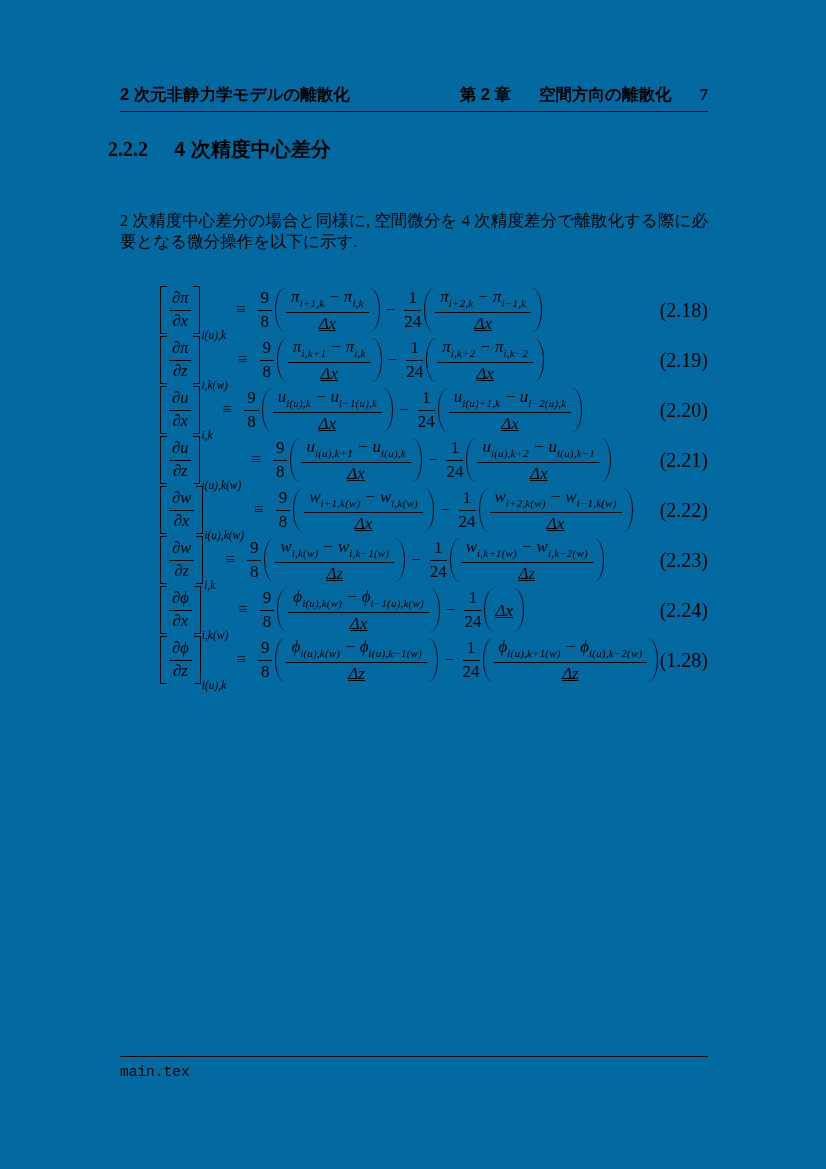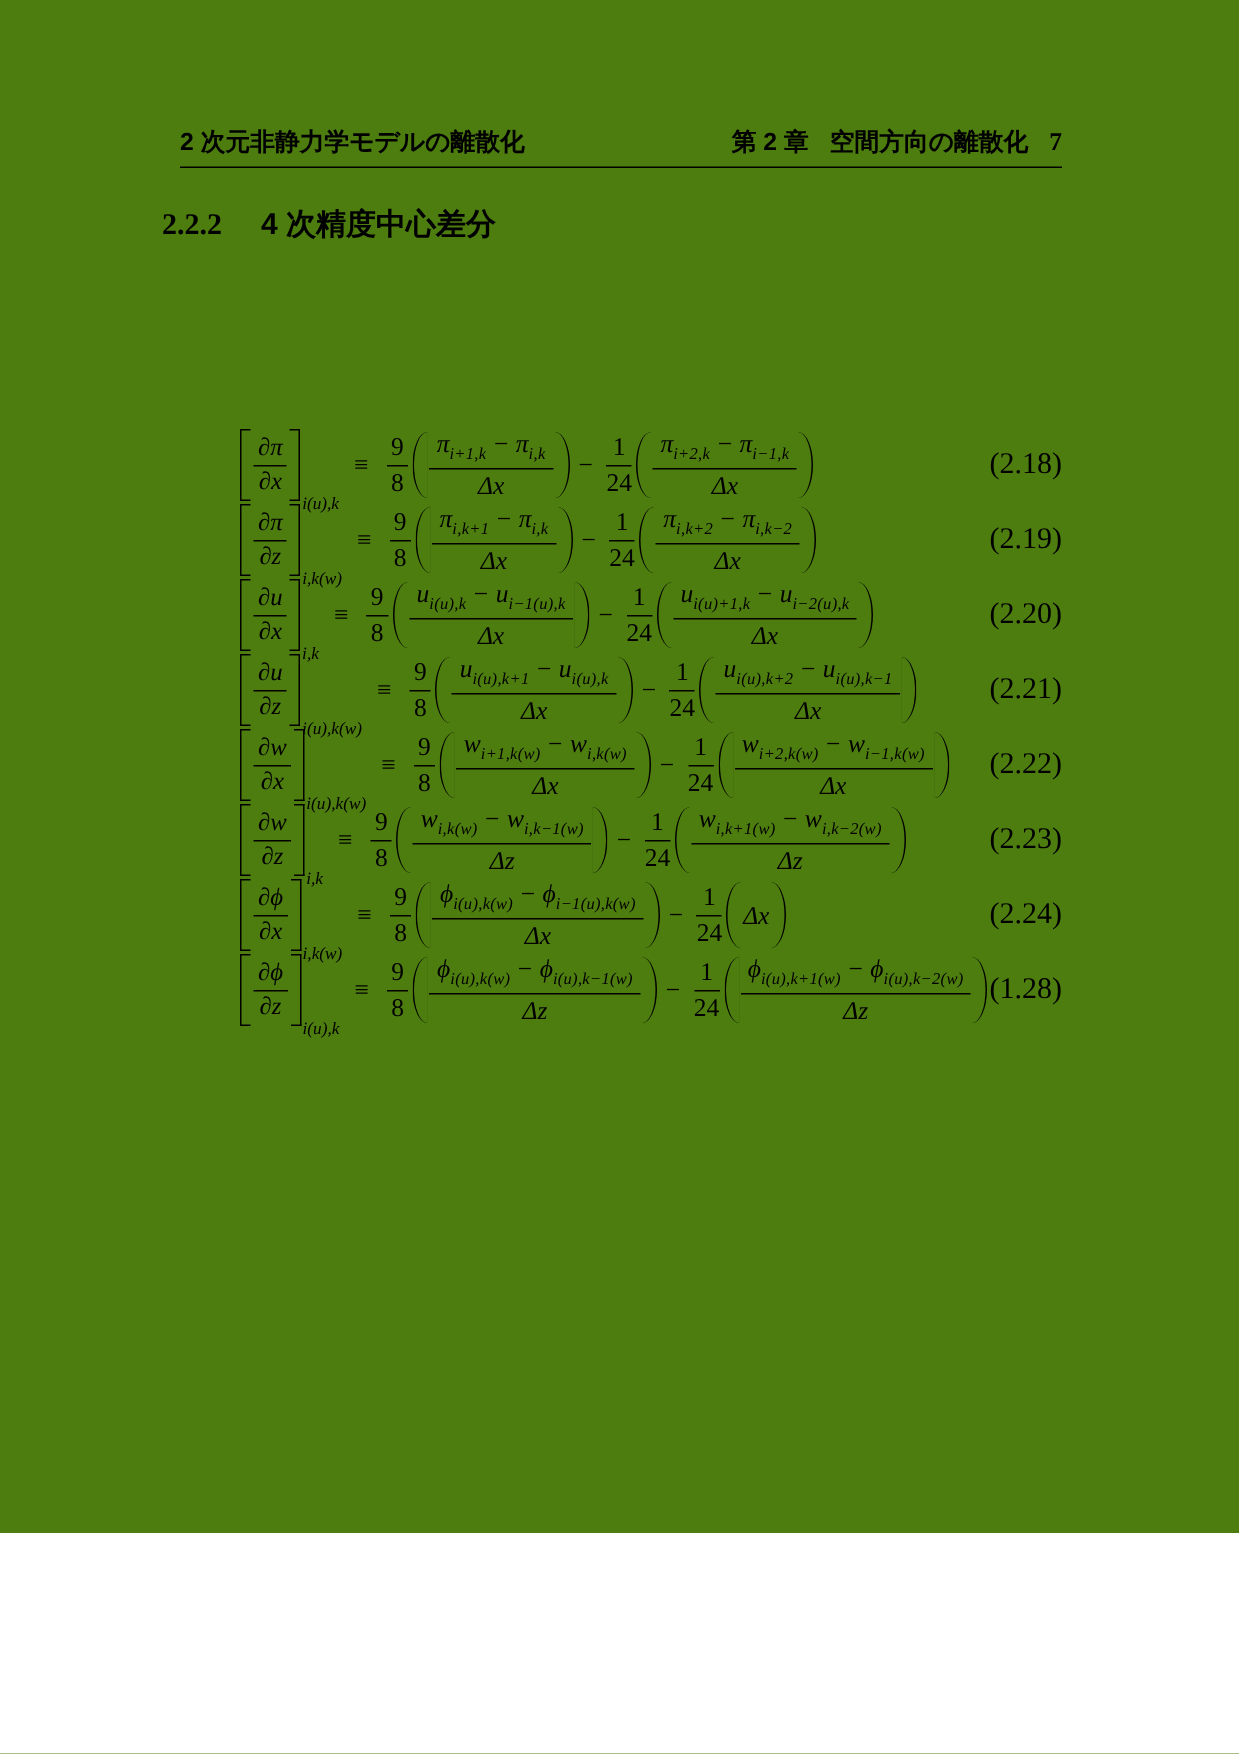--- a/index.html
+++ b/index.html
@@ -4,7 +4,7 @@
 <style>
   html,body{margin:0;padding:0;background:#ffffff;}
   .page{
-    position:relative;width:826px;height:1022px;background:#4d7c0f;
+    position:relative;width:826px;height:1169px;background:#0369a1;
     color:#000;overflow:hidden;
     font-family:"Liberation Serif","DejaVu Serif",serif;
   }

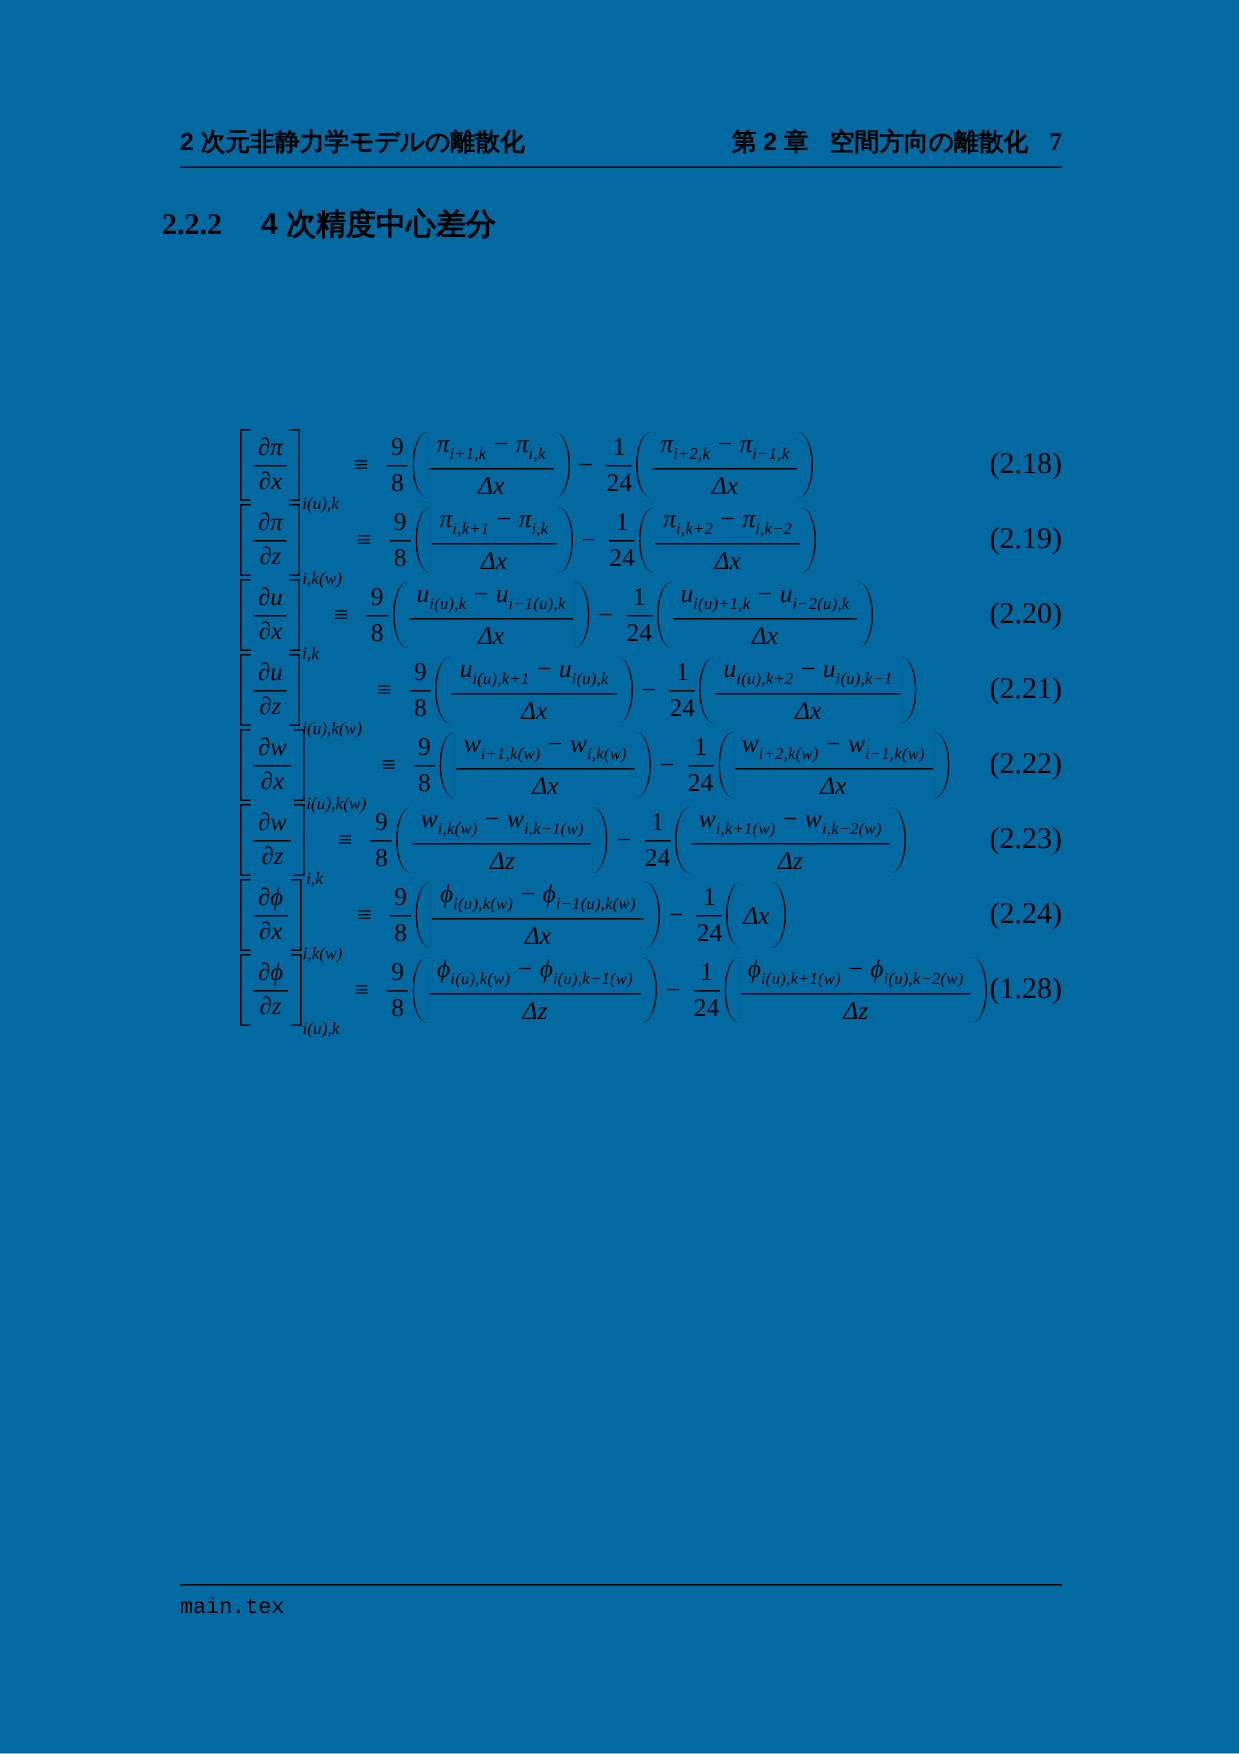--- a/index.html
+++ b/index.html
@@ -12,7 +12,7 @@
   .hdr{position:absolute;left:120px;top:84px;width:588px;}
   .hdr-line{display:flex;justify-content:space-between;align-items:baseline;
     font-family:"Liberation Sans","DejaVu Sans",sans-serif;font-weight:bold;font-size:16.5px;}
-  .hdr-right{display:flex;gap:14px;align-items:baseline;}
+  .hdr-right{display:flex;gap:28px;align-items:baseline;}
   .hdr-pagenum{font-family:"Liberation Serif",serif;font-weight:bold;font-size:17px;}
   .hdr-rule{margin-top:5px;border-bottom:1.3px solid #000;}
   

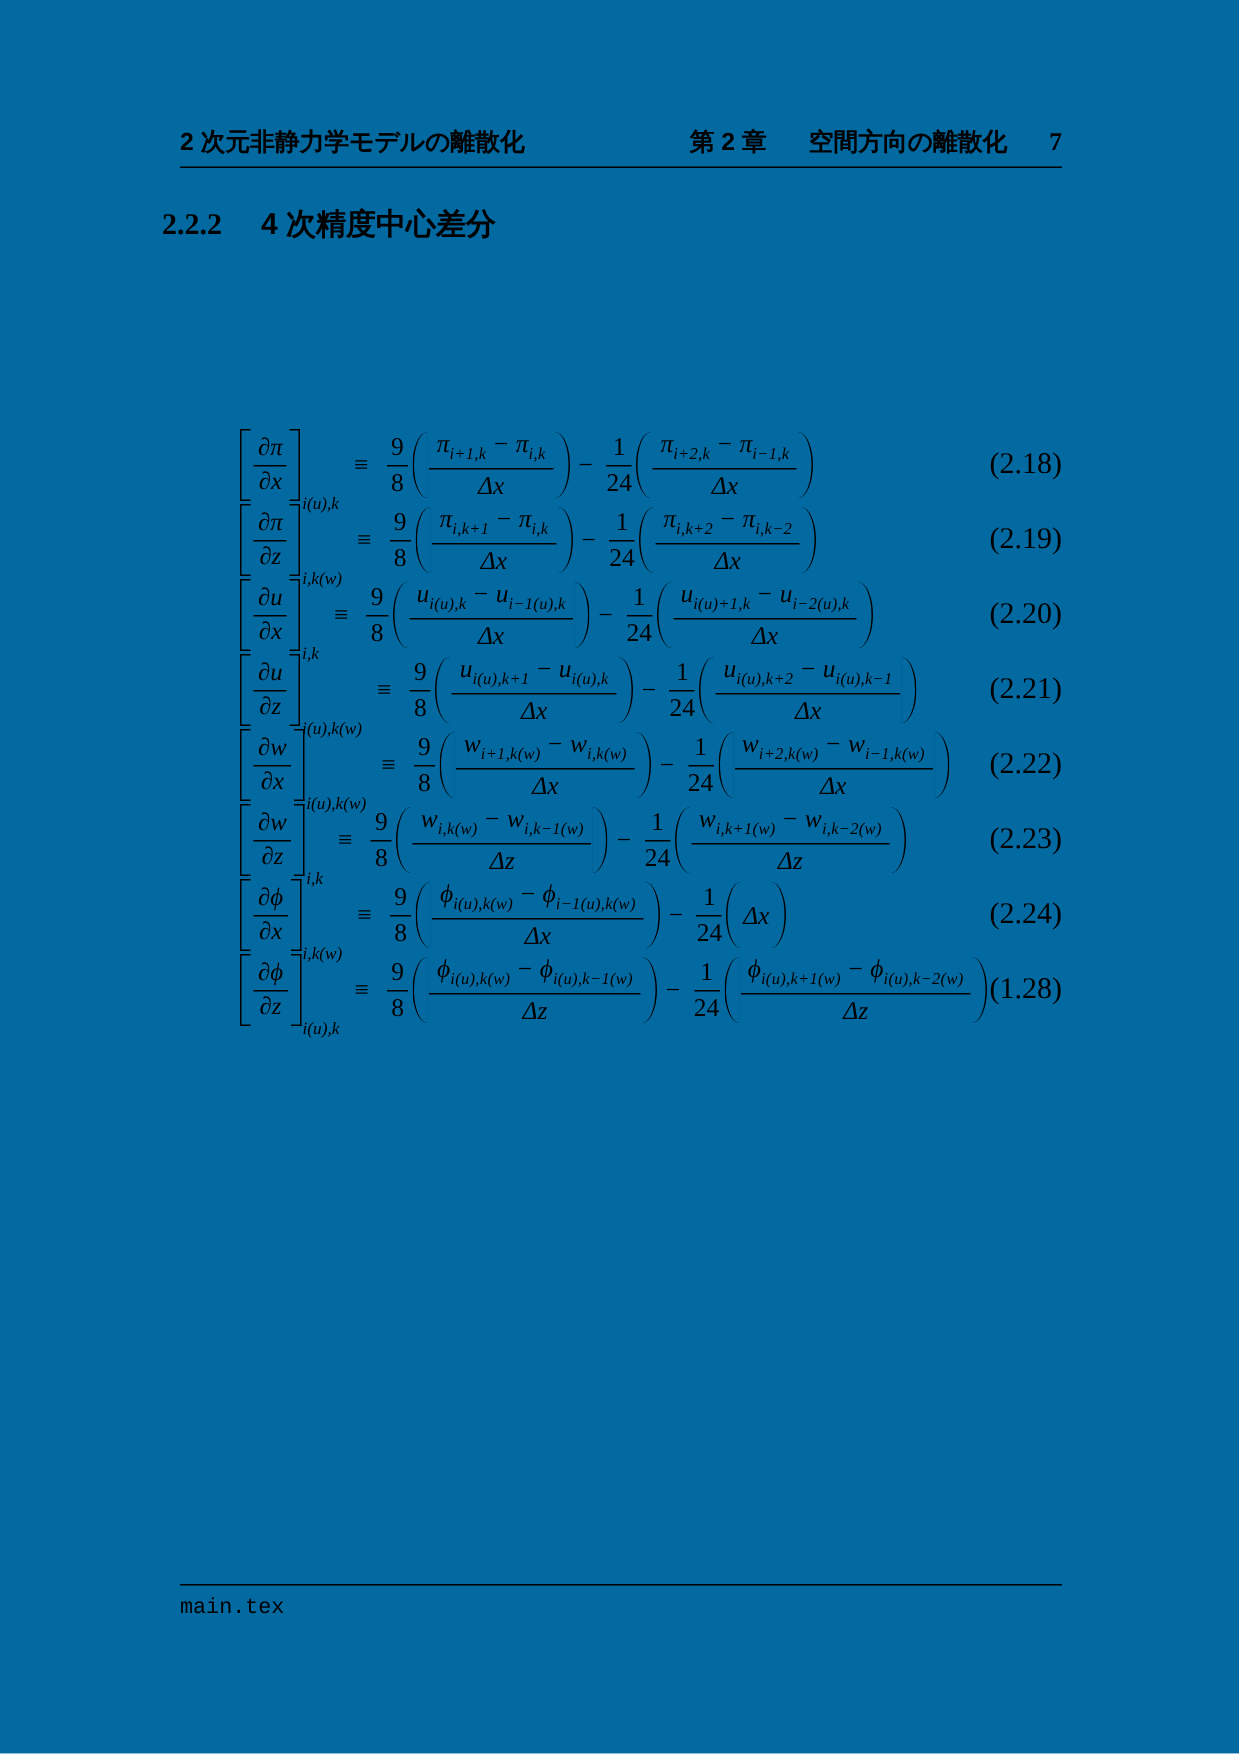--- a/index.html
+++ b/index.html
@@ -81,6 +81,7 @@
     <span class="sec-num">2.2.2</span><span class="sec-title">4 次精度中心差分</span>
   </div>
 
+  <p class="intro">2 次精度中心差分の場合と同様に, 空間微分を 4 次精度差分で離散化する際に必要となる微分操作を以下に示す.</p>
 
   <div class="eqs">
   <div class="eq-row">

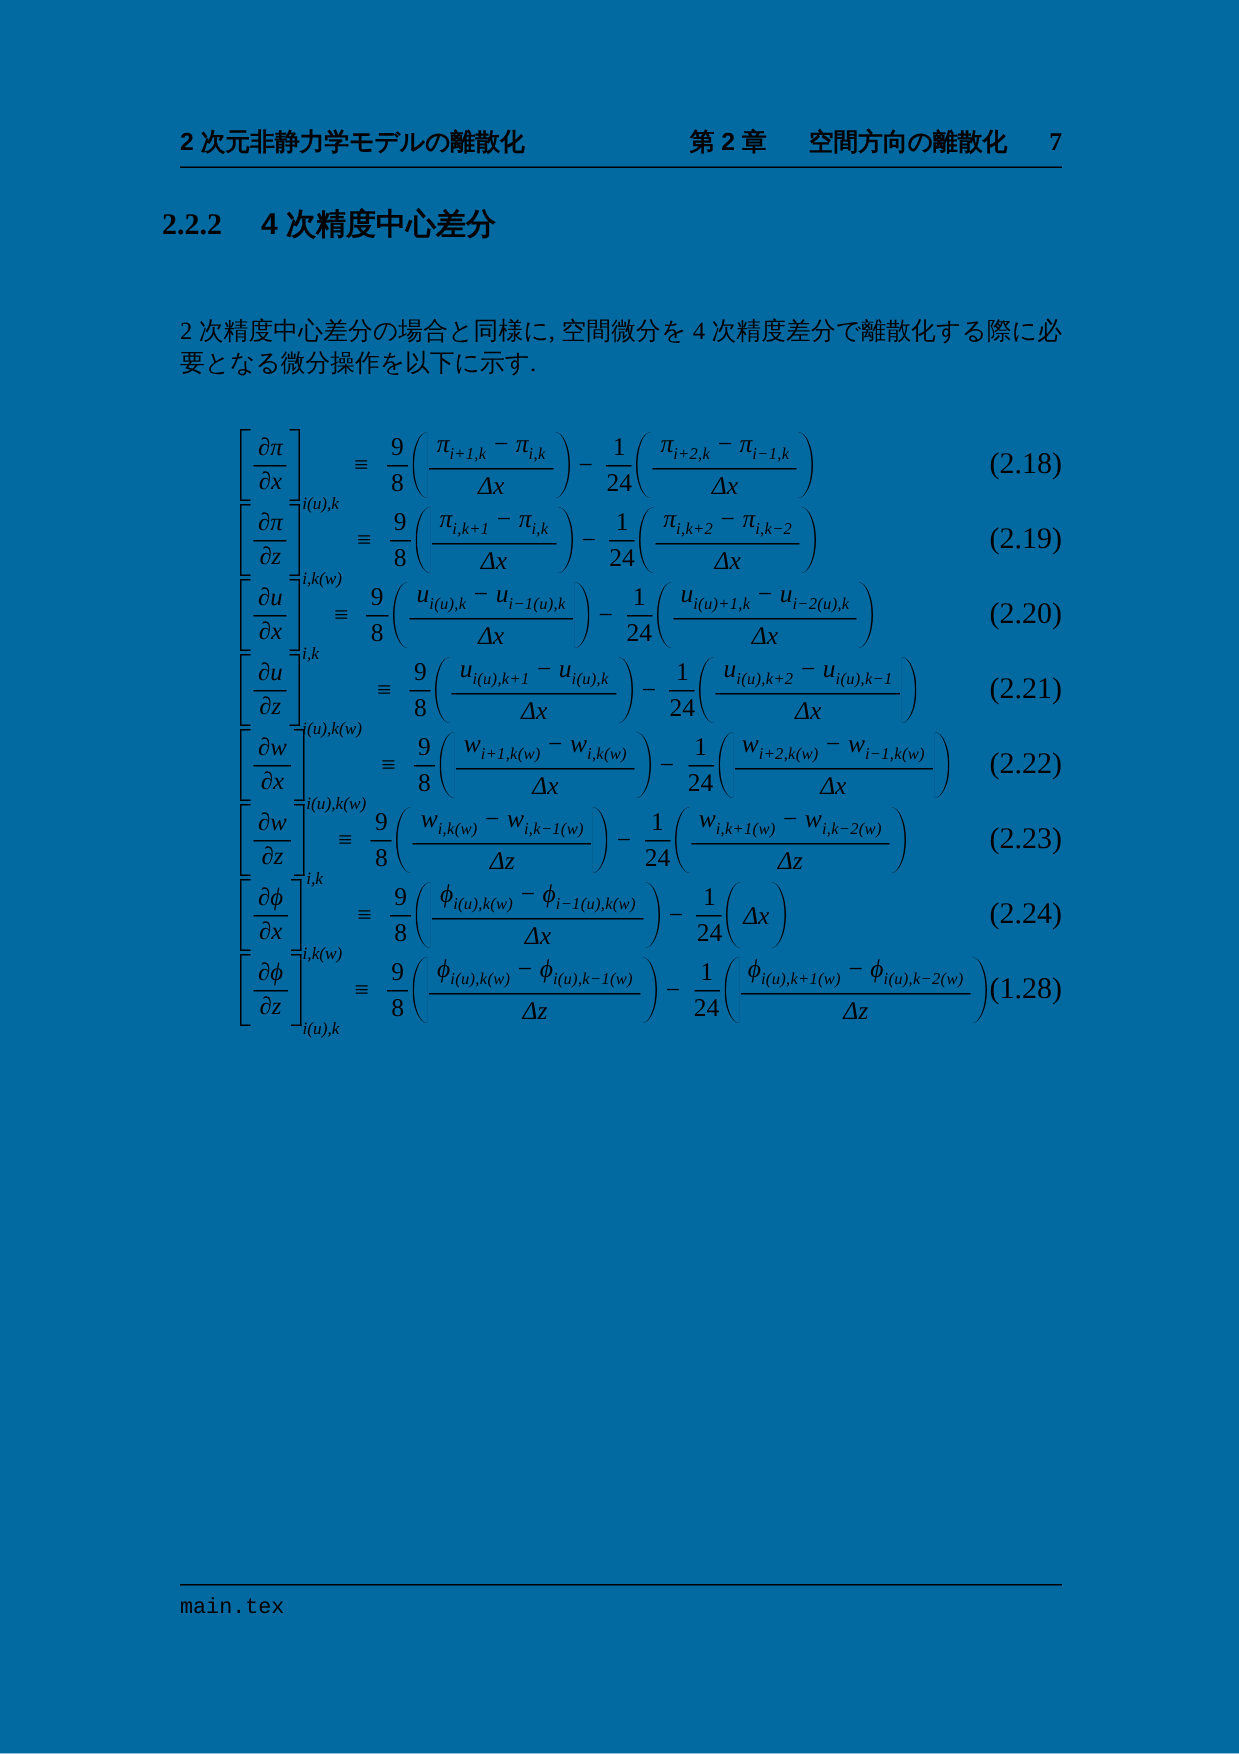--- a/index.html
+++ b/index.html
@@ -35,7 +35,7 @@
   .frac .den{padding-top:1px;}
   .coef{font-style:normal;margin:0 3px;}
   .inner .num{padding:0 5px 3px 5px;}
-  .inner .den{font-style:italic;}
+  .inner .den{font-style:italic;text-decoration:underline;}
   
   .brkgrp{display:inline-flex;align-items:center;height:46px;}
   .brack{width:6px;height:46px;}

